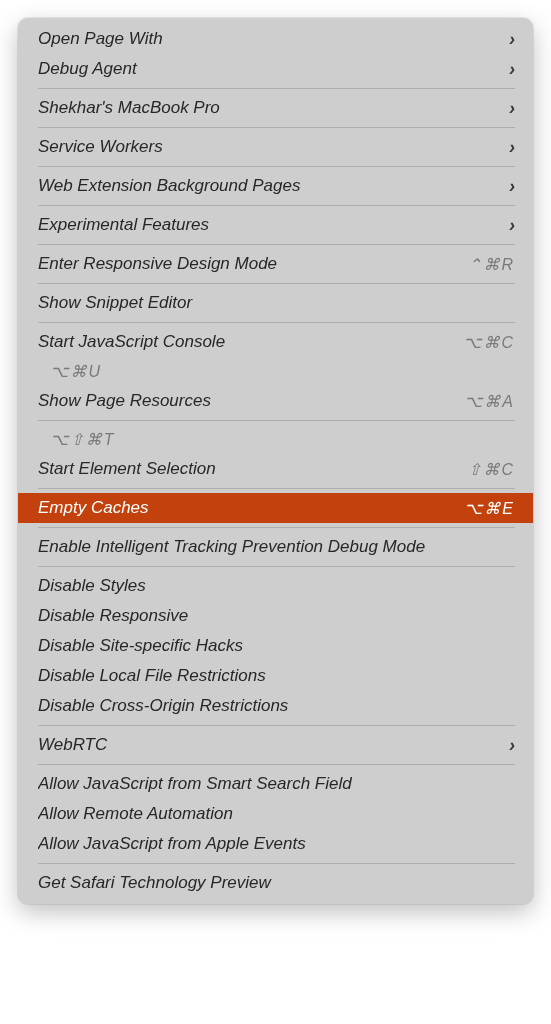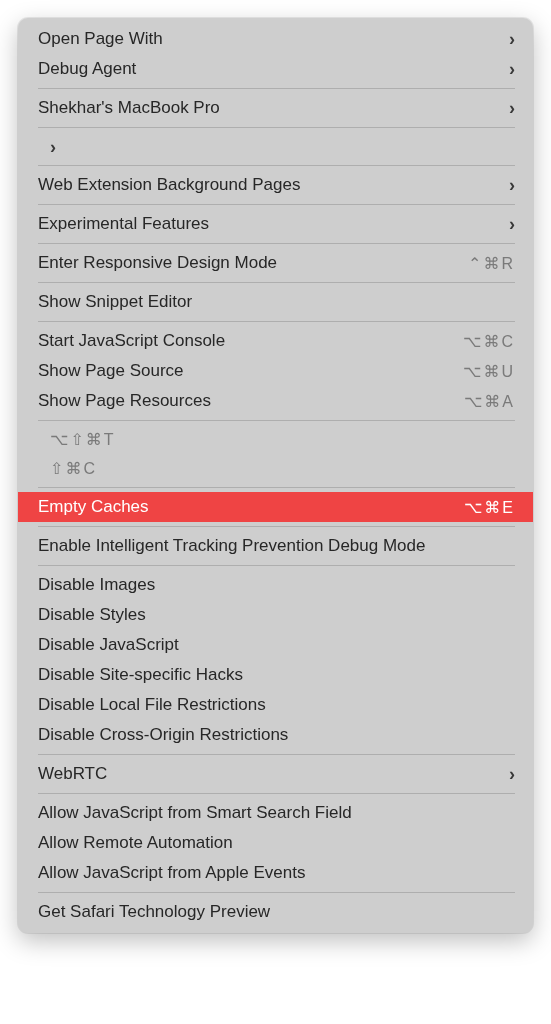--- a/index.html
+++ b/index.html
@@ -31,6 +31,7 @@
       color: #272727;
       cursor: default;
       min-height: 29px;
+      font-style: italic;
     }
     .menu-item.highlighted {
       background: #ef4444;

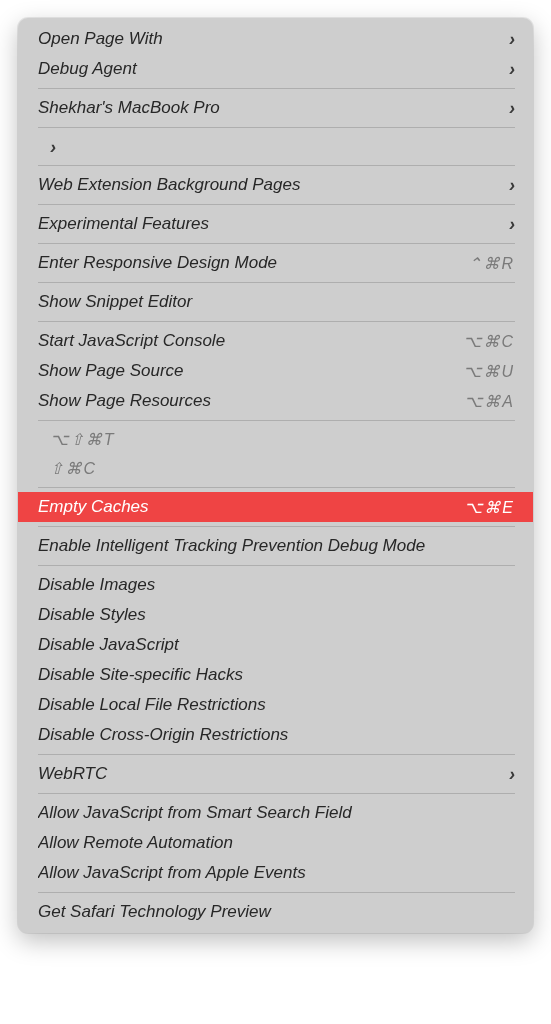--- a/index.html
+++ b/index.html
@@ -86,6 +86,7 @@
     </div>
     <div class="separator"></div>
     <div class="menu-item">
+      <span class="menu-label">Service Workers</span>
       <span class="chevron">›</span>
     </div>
     <div class="separator"></div>

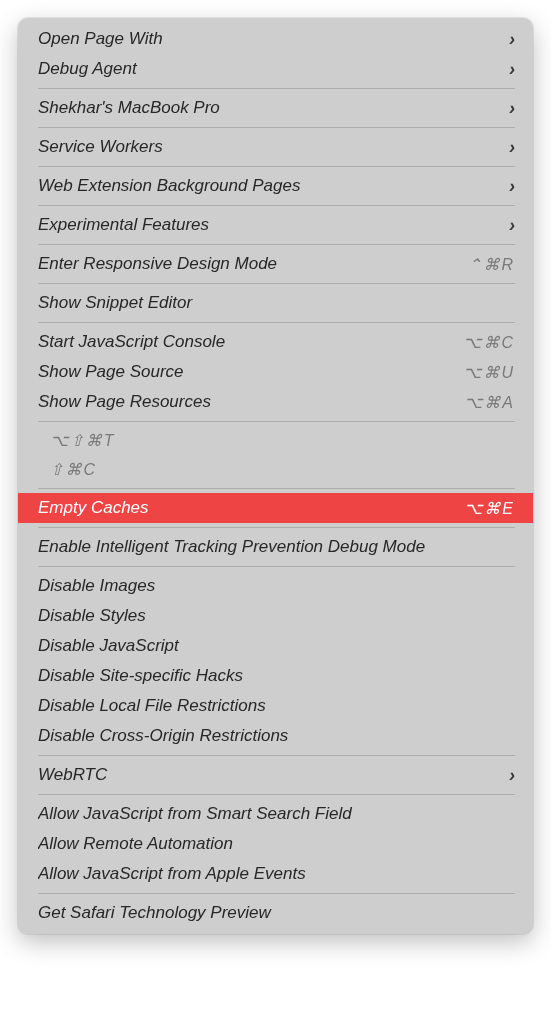--- a/index.html
+++ b/index.html
@@ -114,7 +114,6 @@
       <span class="shortcut">⌥⌘C</span>
     </div>
     <div class="menu-item">
-      <span class="menu-label">Show Page Source</span>
       <span class="shortcut">⌥⌘U</span>
     </div>
     <div class="menu-item">

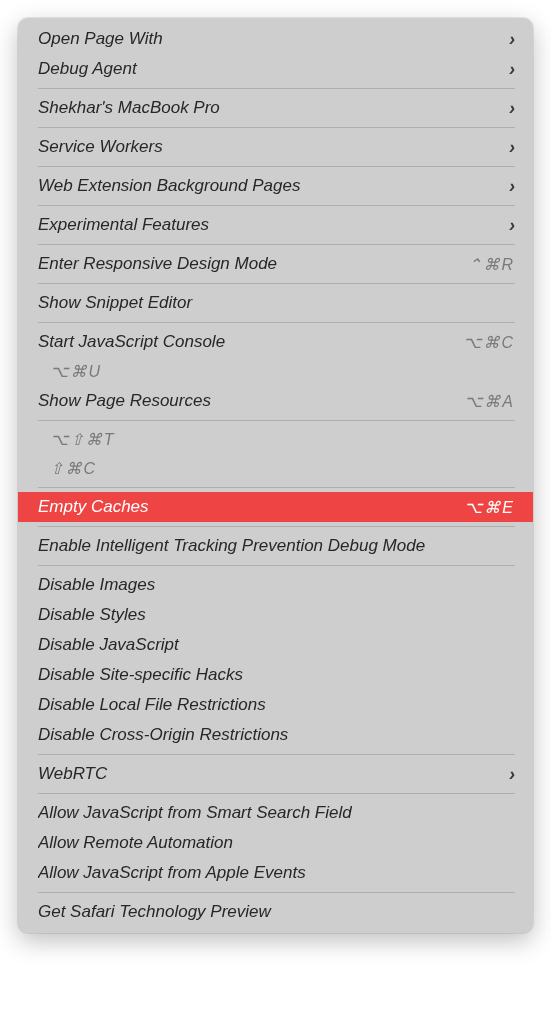--- a/index.html
+++ b/index.html
@@ -125,6 +125,7 @@
       <span class="shortcut">⌥⇧⌘T</span>
     </div>
     <div class="menu-item">
+      <span class="menu-label">Start Element Selection</span>
       <span class="shortcut">⇧⌘C</span>
     </div>
     <div class="separator"></div>

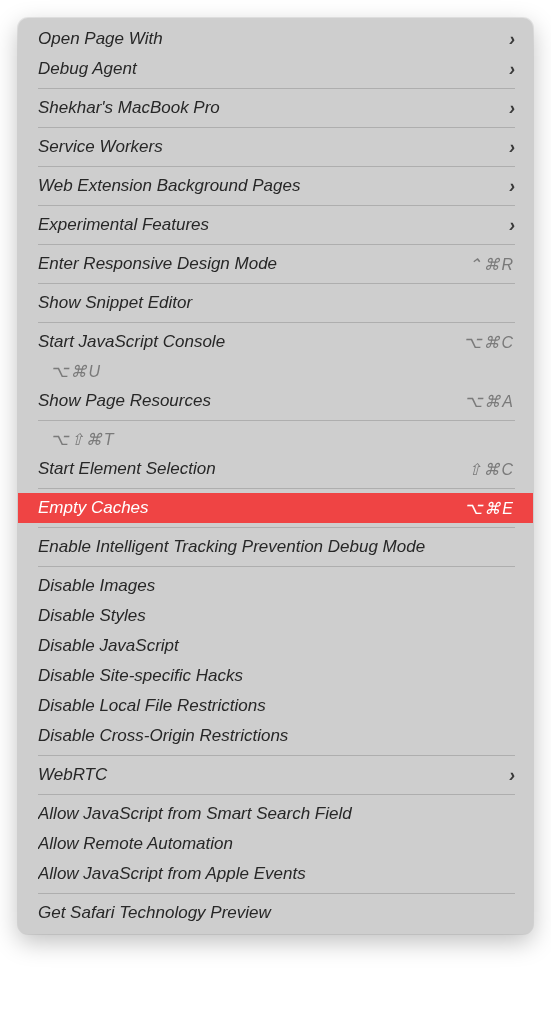--- a/index.html
+++ b/index.html
@@ -34,7 +34,7 @@
       font-style: italic;
     }
     .menu-item.highlighted {
-      background: #ef4444;
+      background: #c2410c;
       color: #ffffff;
       justify-content: space-between;
     }

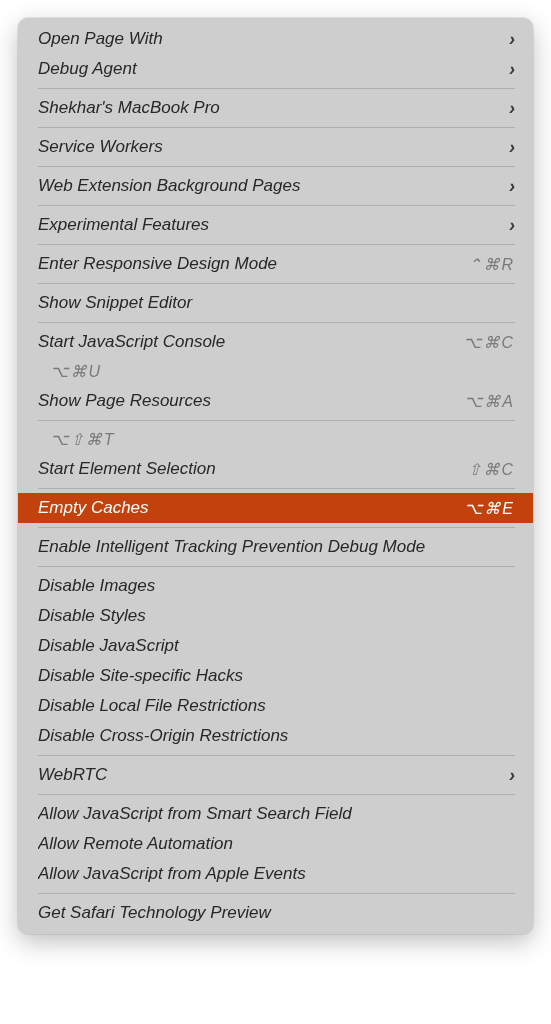--- a/index.html
+++ b/index.html
@@ -139,9 +139,6 @@
     </div>
     <div class="separator"></div>
     <div class="menu-item">
-      <span class="menu-label">Disable Images</span>
-    </div>
-    <div class="menu-item">
       <span class="menu-label">Disable Styles</span>
     </div>
     <div class="menu-item">

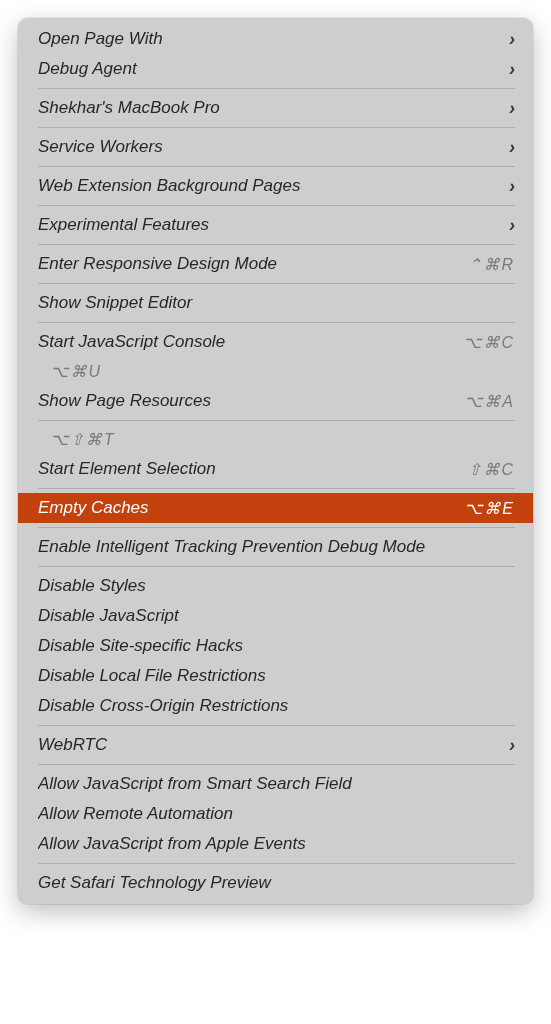--- a/index.html
+++ b/index.html
@@ -142,7 +142,7 @@
       <span class="menu-label">Disable Styles</span>
     </div>
     <div class="menu-item">
-      <span class="menu-label">Disable JavaScript</span>
+      <span class="menu-label">Disable Responsive</span>
     </div>
     <div class="menu-item">
       <span class="menu-label">Disable Site-specific Hacks</span>

